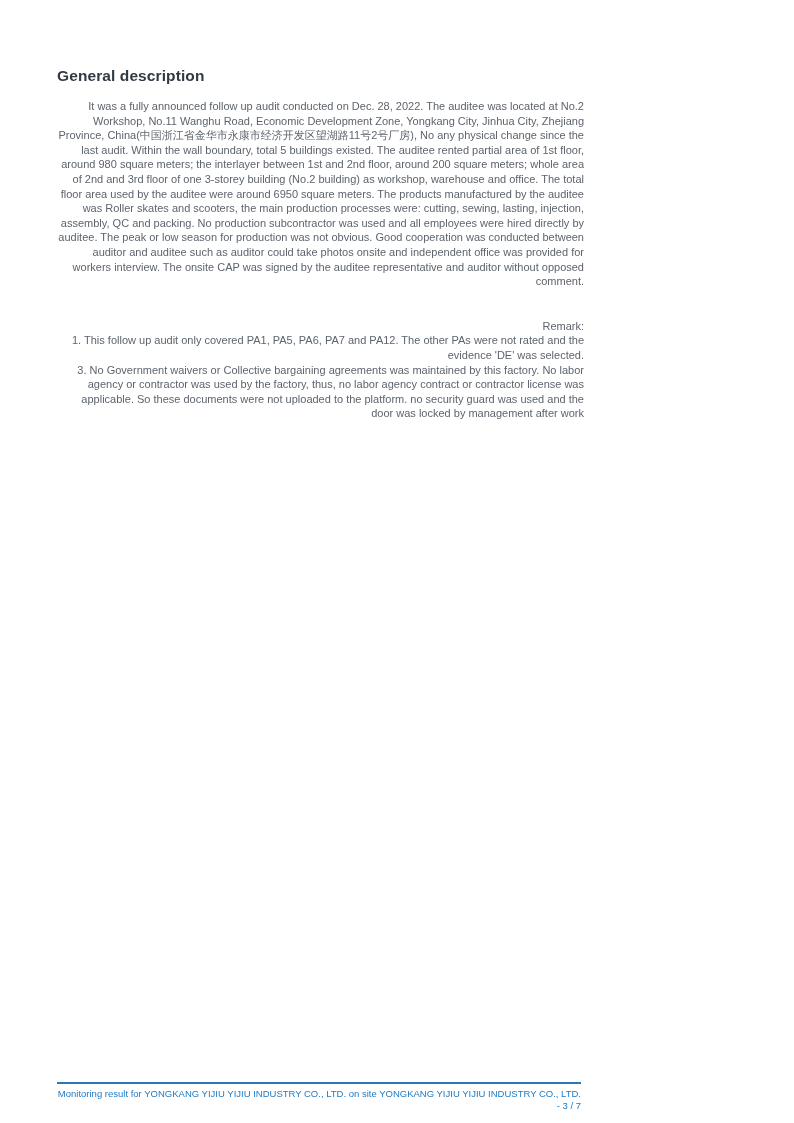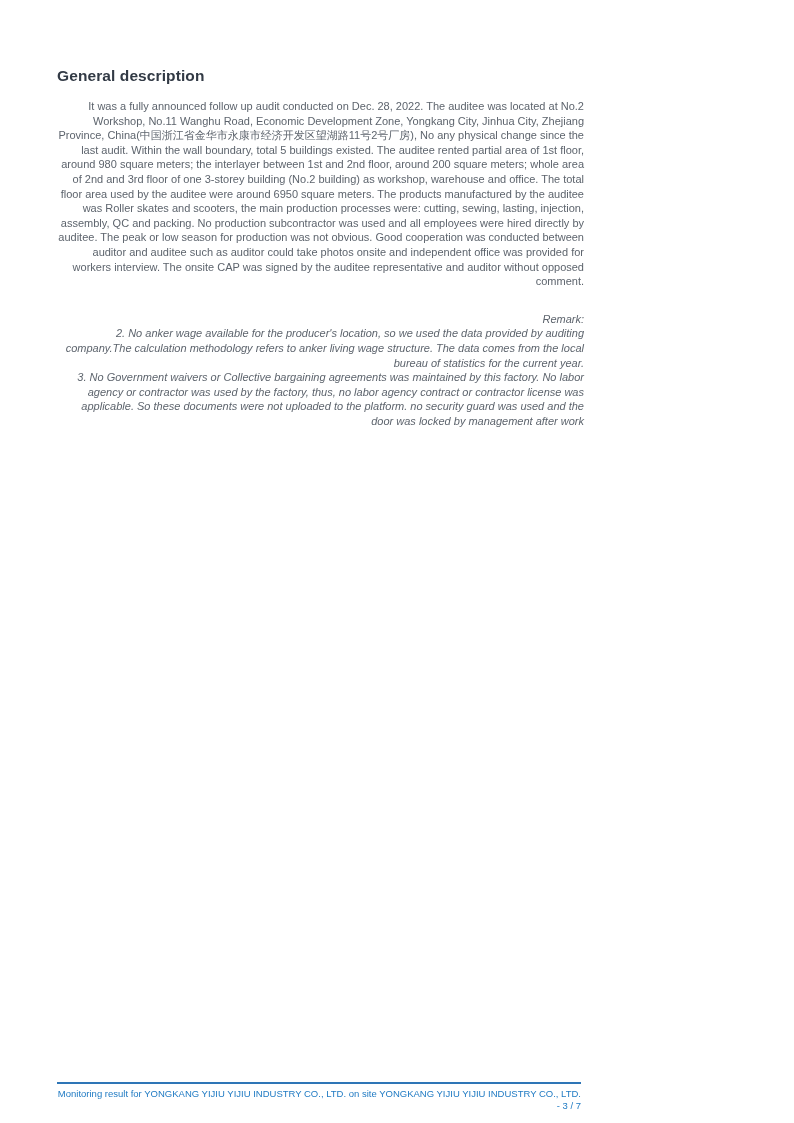--- a/index.html
+++ b/index.html
@@ -37,8 +37,7 @@
     text-align: right;
   }
   .remark-section {
-    margin-top: 23px;
-    font-style: italic;
+    margin-top: 30px;
   }
   .footer {
     position: absolute;

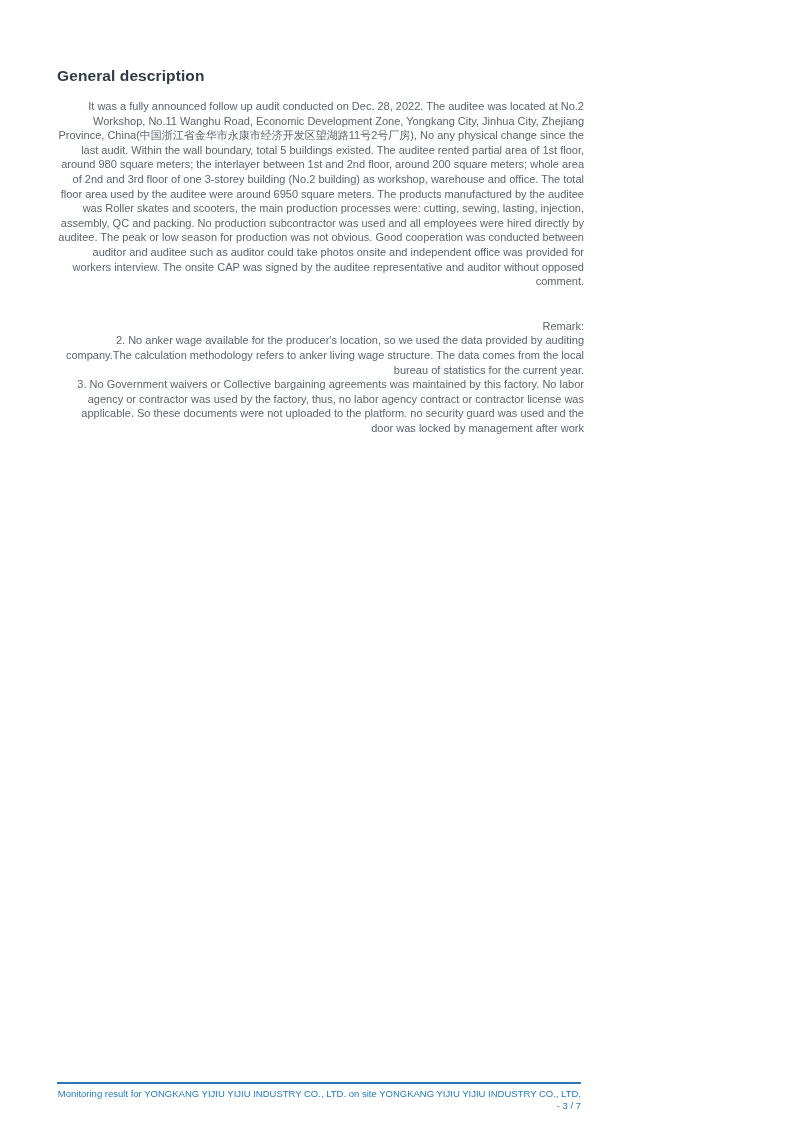--- a/index.html
+++ b/index.html
@@ -68,6 +68,7 @@
 
     <div class="remark-section">
       <div class="body-text">Remark:</div>
+      <div class="body-text">1. This follow up audit only covered PA1, PA5, PA6, PA7 and PA12. The other PAs were not rated and the evidence 'DE' was selected.</div>
       <div class="body-text">2. No anker wage available for the producer's location, so we used the data provided by auditing company.The calculation methodology refers to anker living wage structure. The data comes from the local bureau of statistics for the current year.</div>
       <div class="body-text">3. No Government waivers or Collective bargaining agreements was maintained by this factory. No labor agency or contractor was used by the factory, thus, no labor agency contract or contractor license was applicable. So these documents were not uploaded to the platform. no security guard was used and the door was locked by management after work</div>
     </div>

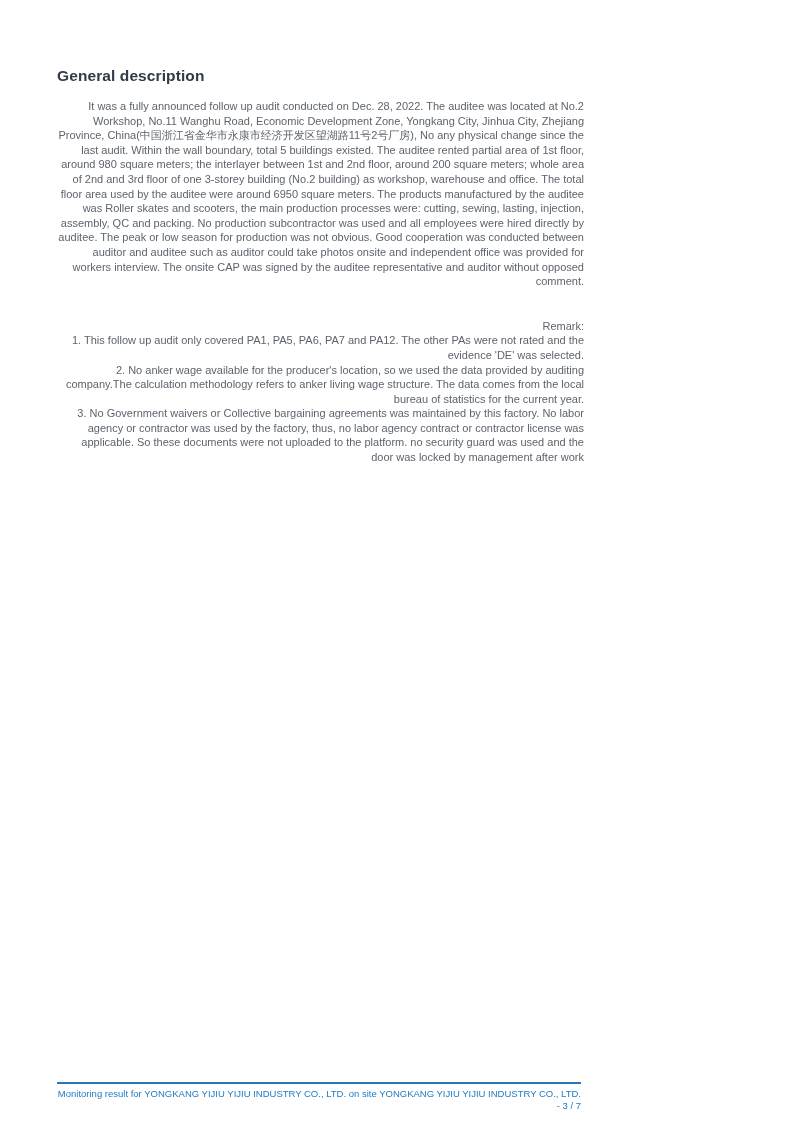--- a/index.html
+++ b/index.html
@@ -69,7 +69,6 @@
     <div class="remark-section">
       <div class="body-text">Remark:</div>
       <div class="body-text">1. This follow up audit only covered PA1, PA5, PA6, PA7 and PA12. The other PAs were not rated and the evidence 'DE' was selected.</div>
-      <div class="body-text">2. No anker wage available for the producer's location, so we used the data provided by auditing company.The calculation methodology refers to anker living wage structure. The data comes from the local bureau of statistics for the current year.</div>
       <div class="body-text">3. No Government waivers or Collective bargaining agreements was maintained by this factory. No labor agency or contractor was used by the factory, thus, no labor agency contract or contractor license was applicable. So these documents were not uploaded to the platform. no security guard was used and the door was locked by management after work</div>
     </div>
   </div>

